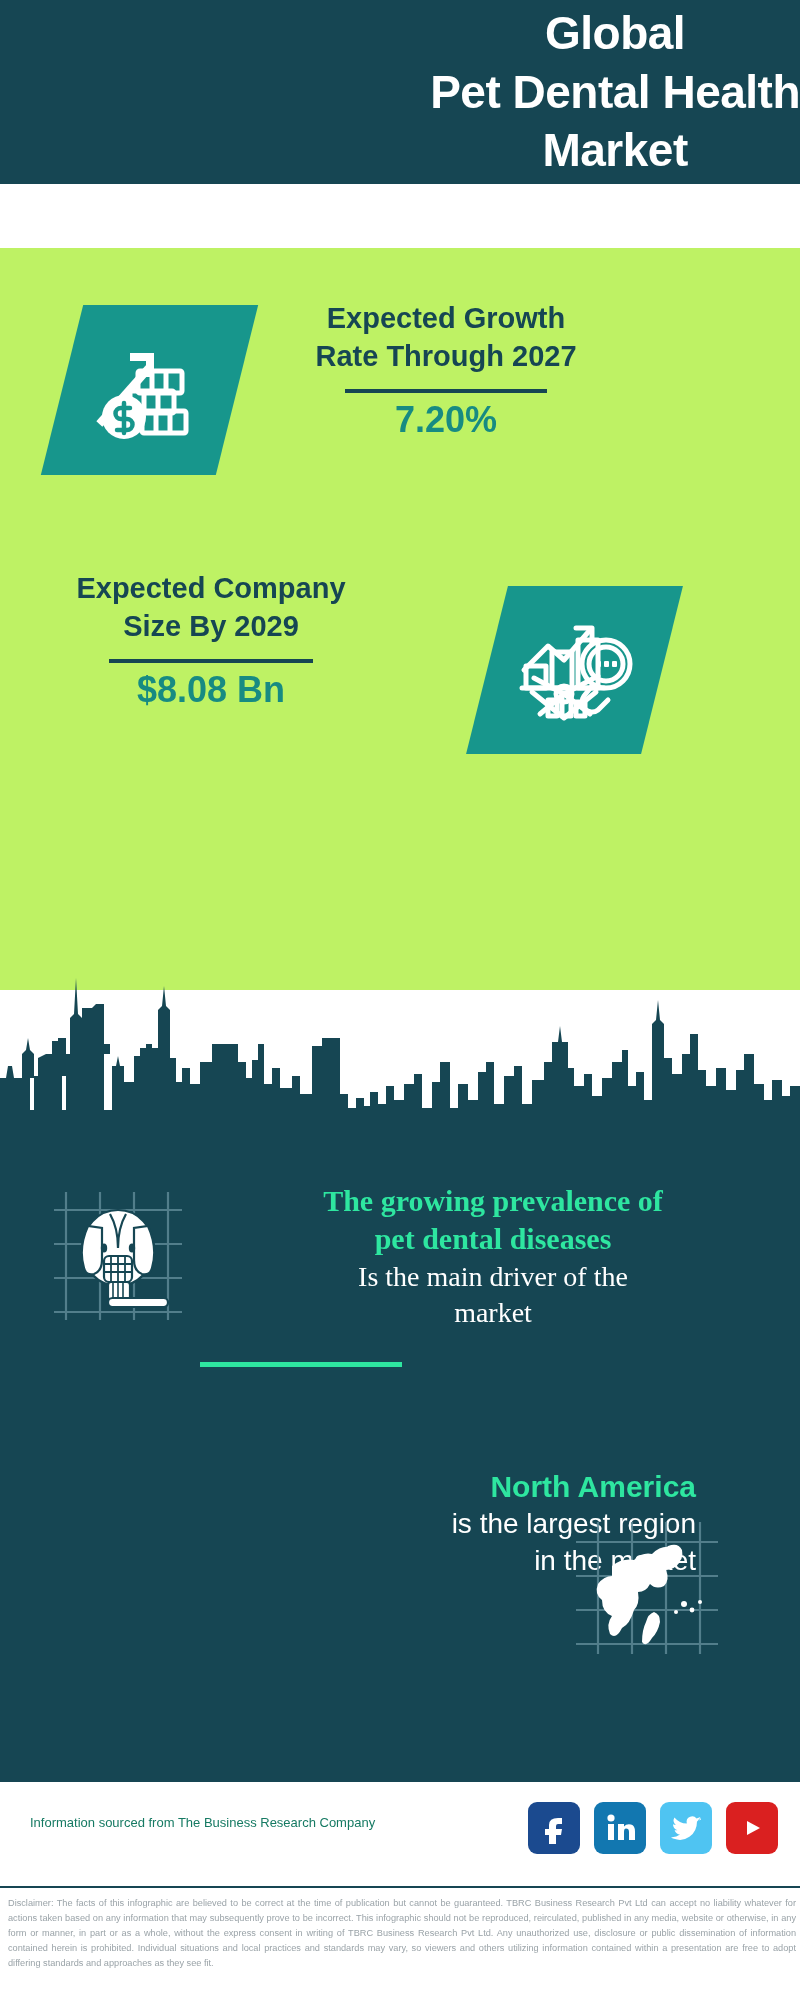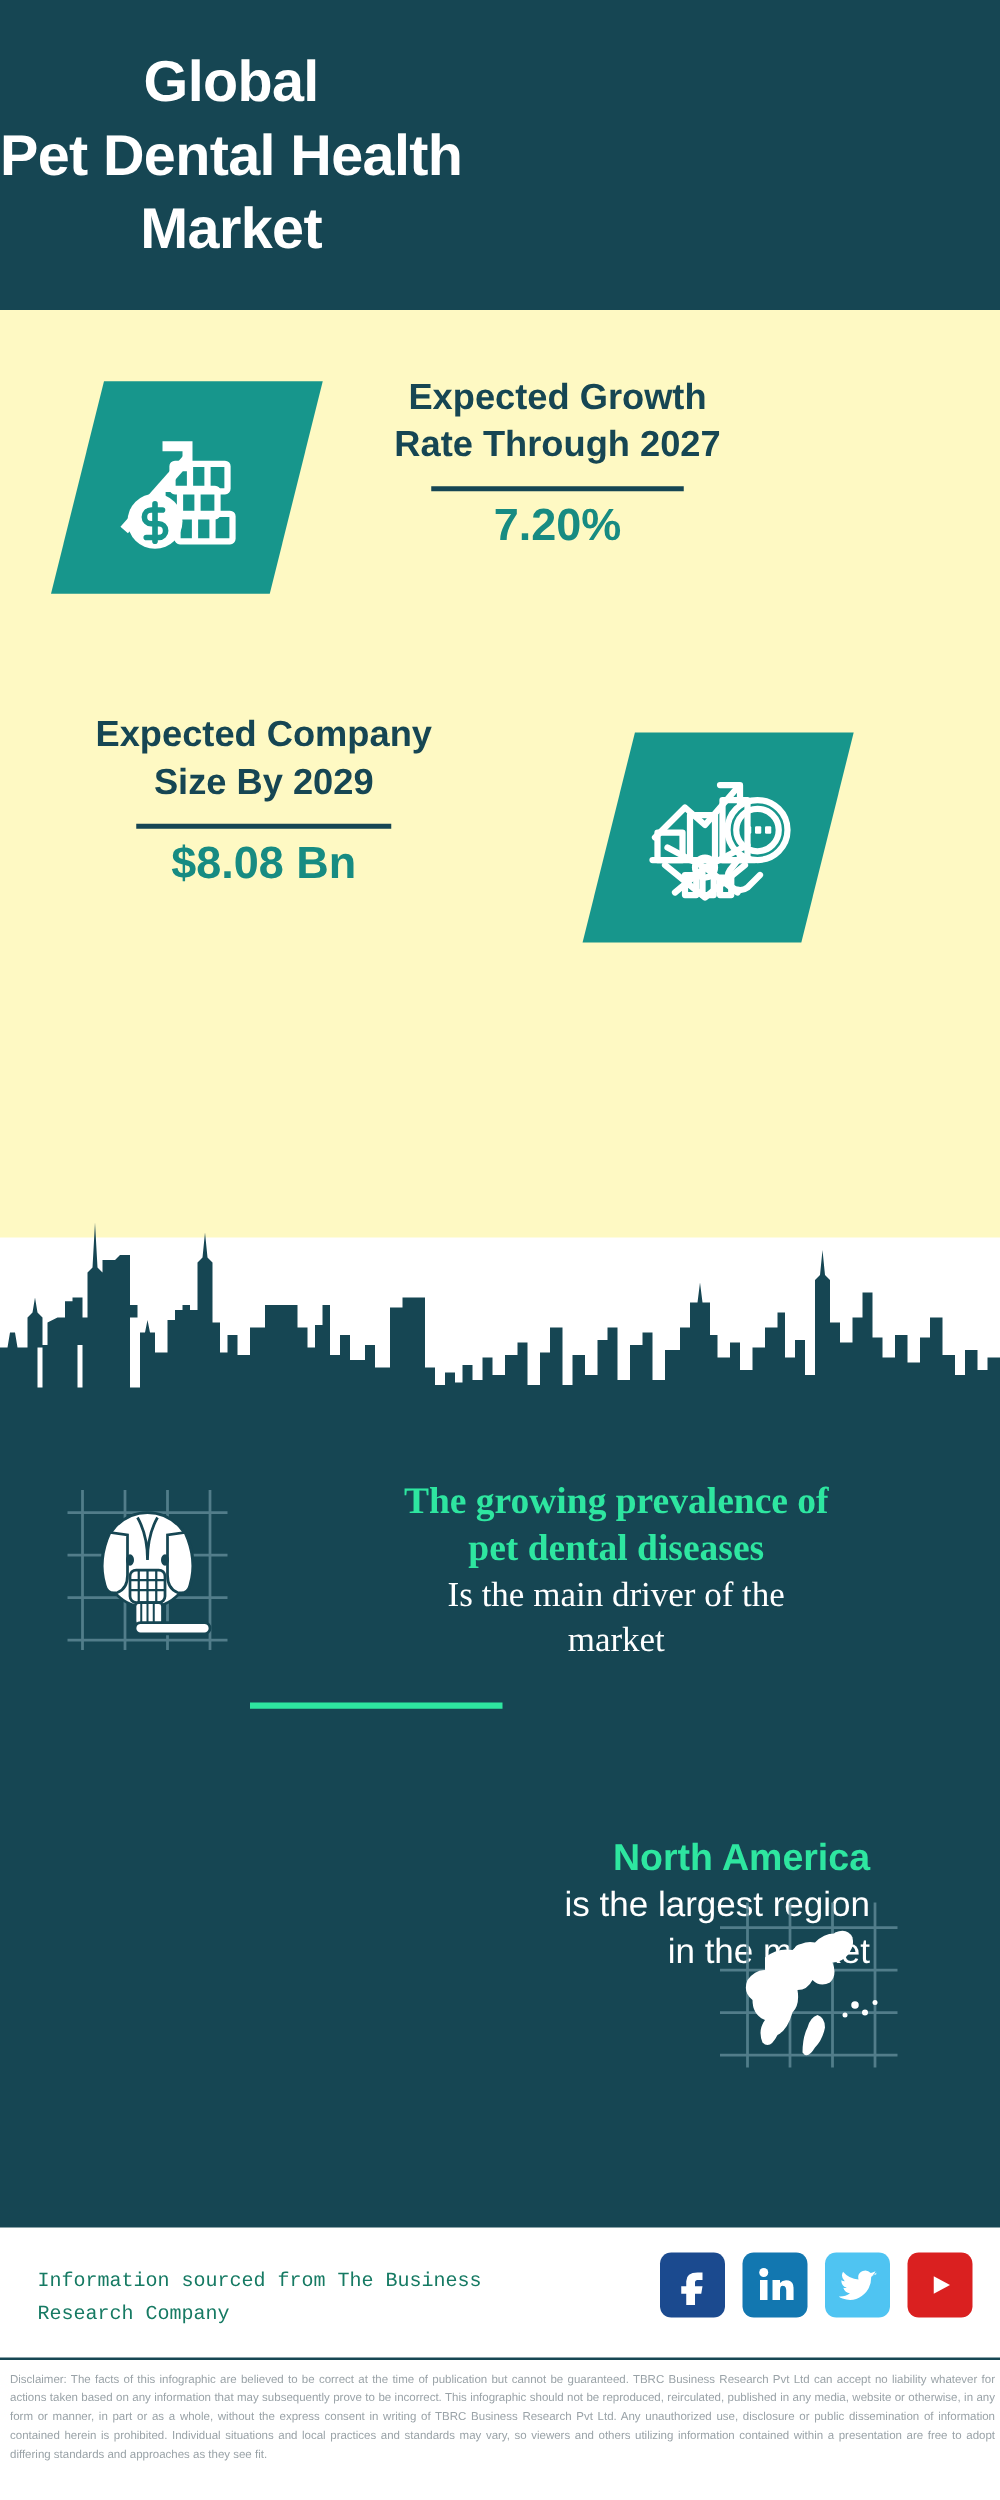--- a/index.html
+++ b/index.html
@@ -14,9 +14,9 @@
 
   
   .header {
-    position:absolute; left:0; top:0; width:800px; height:248px;
+    position:absolute; left:0; top:0; width:800px; height:184px;
     background:#164653;
-    display:flex; align-items:center; justify-content:flex-start;
+    display:flex; align-items:center; justify-content:flex-end;
     text-align:center;
   }
   .header h1 {

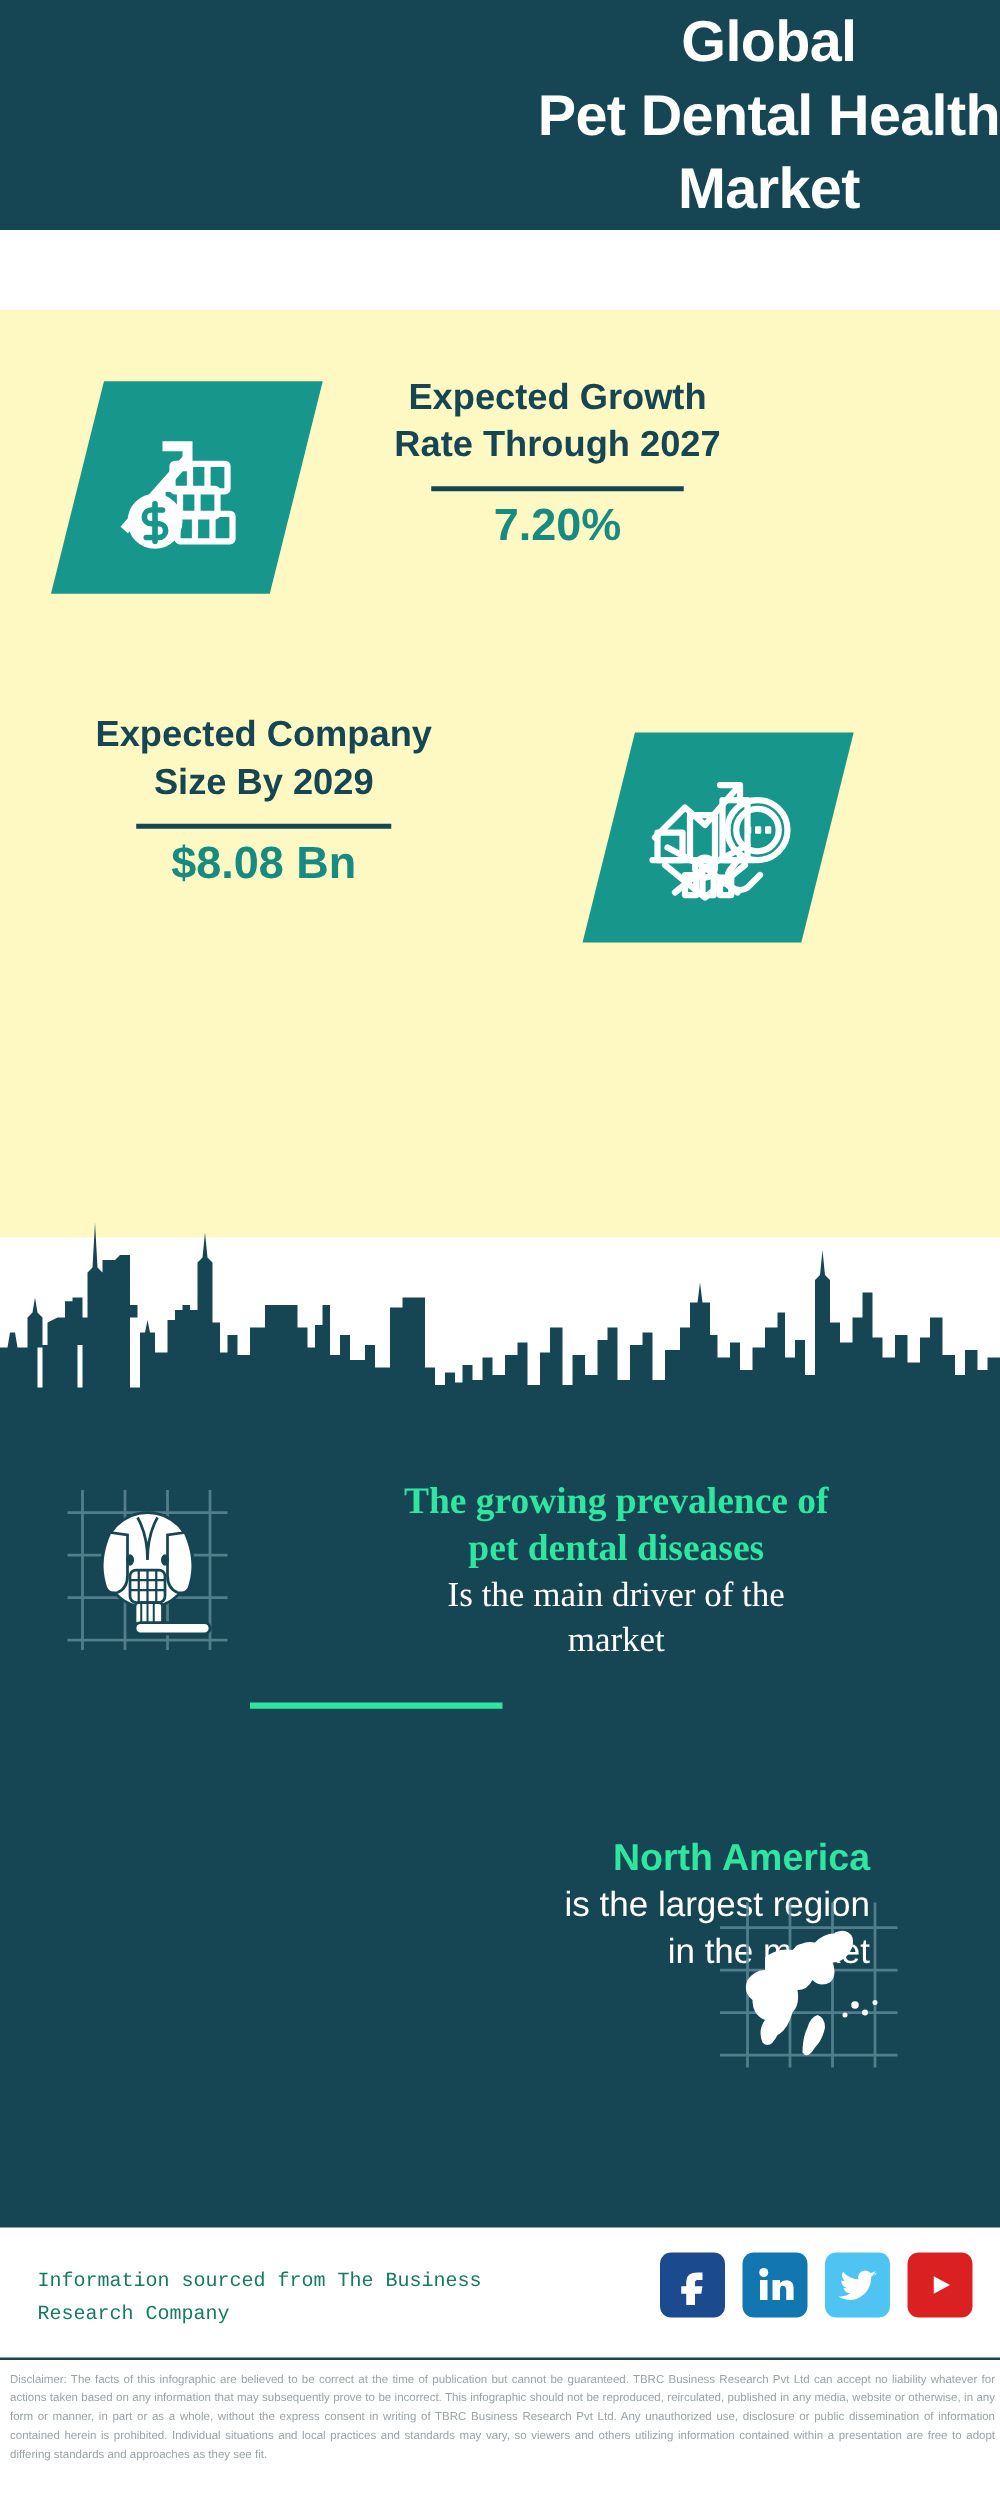--- a/index.html
+++ b/index.html
@@ -31,7 +31,7 @@
   
   .white-zone {
     position:absolute; left:0; top:248px; width:800px; height:742px;
-    background:#fef9c3;
+    background:#bef264;
   }
 
   

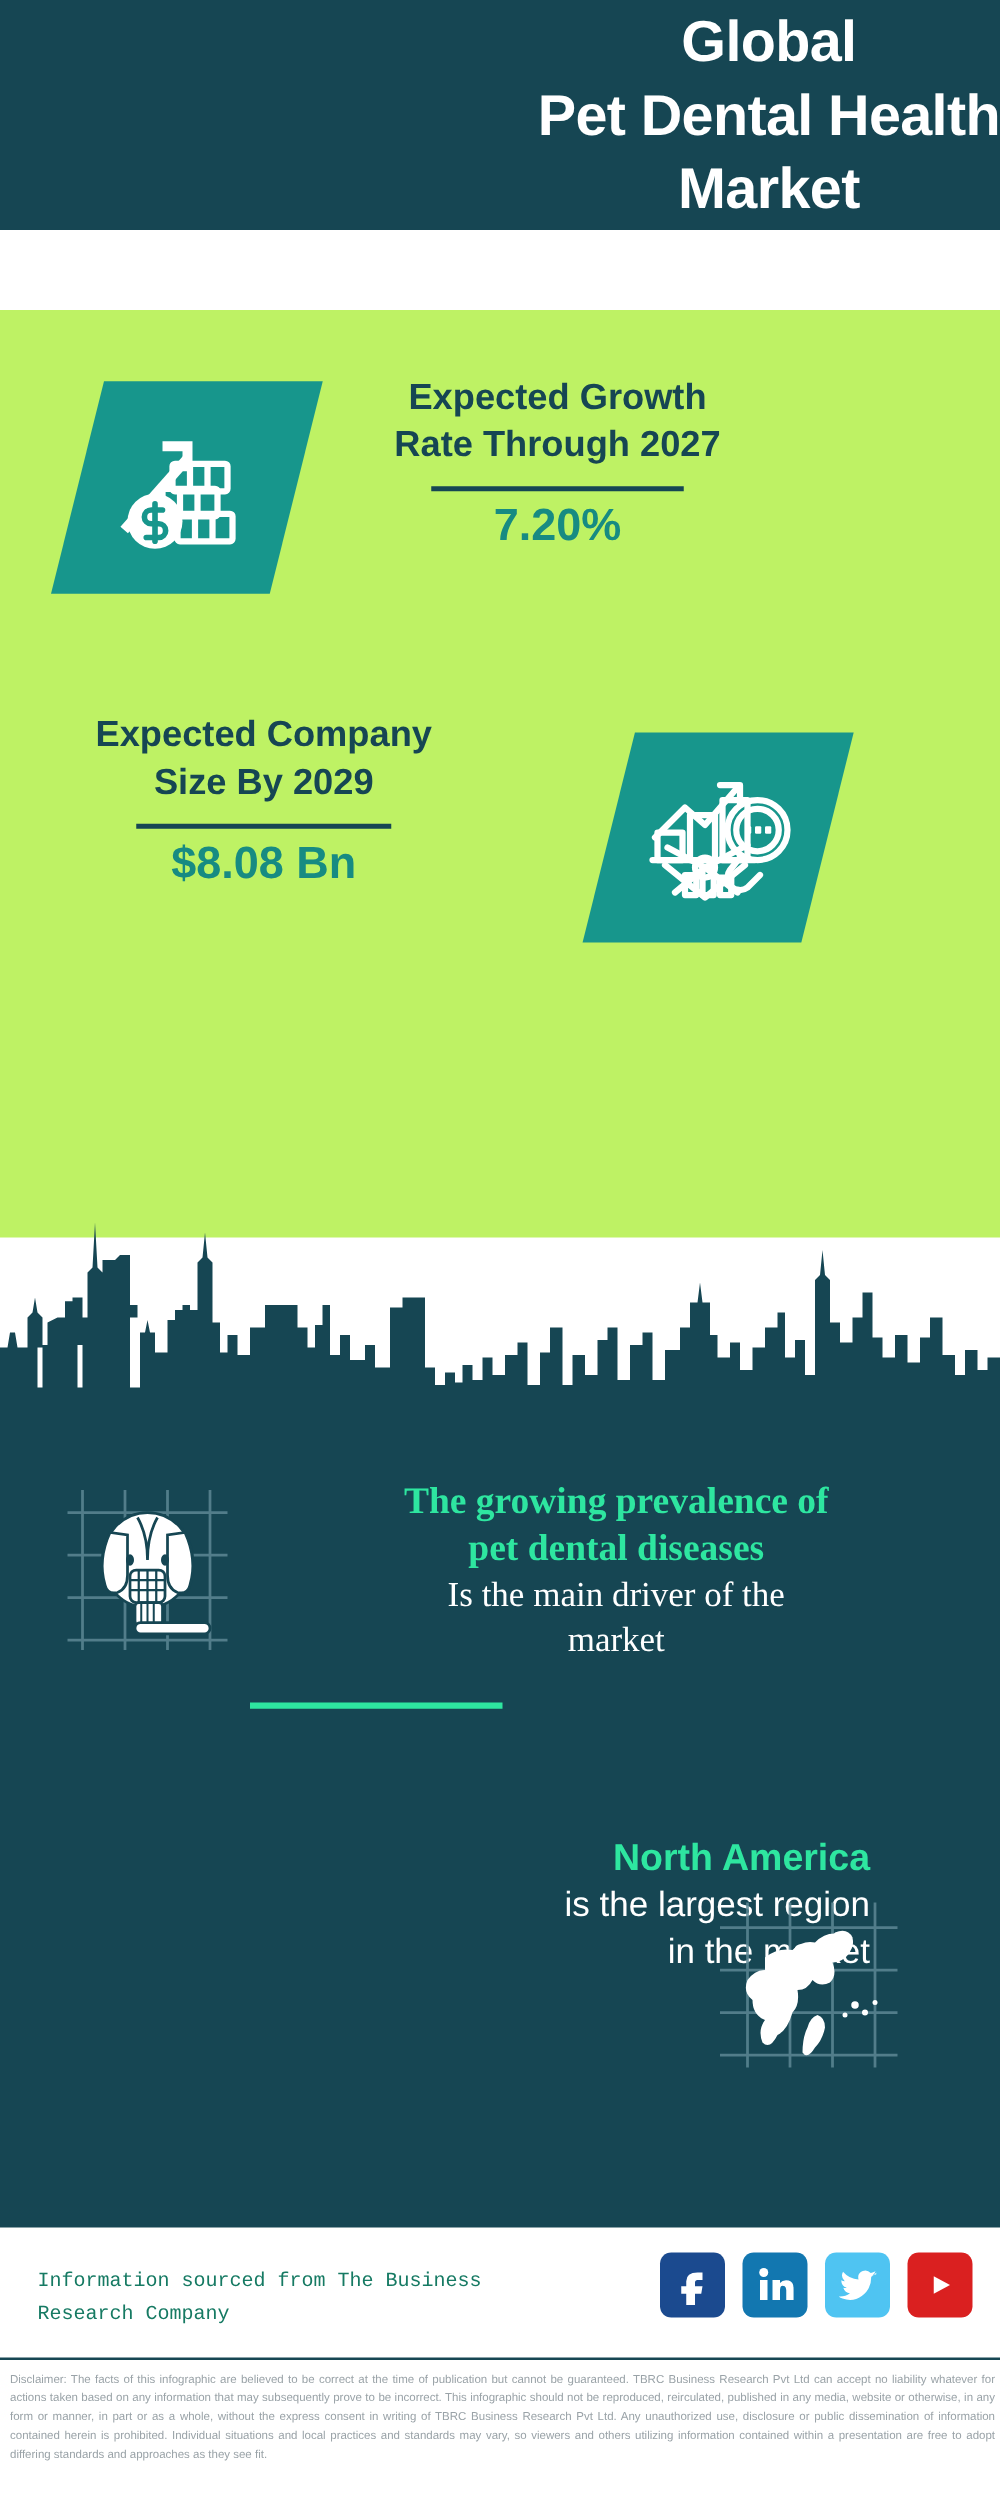--- a/index.html
+++ b/index.html
@@ -104,7 +104,7 @@
   }
   .footer-src {
     position:absolute; left:30px; top:30px; width:420px;
-    color:#167a63; font-size:16px; line-height:1.65;font-family:Liberation Mono, monospace;
+    color:#167a63; font-size:13px; line-height:1.65;
   }
   .footer-src .ln { display:block; }
   .social-row {

